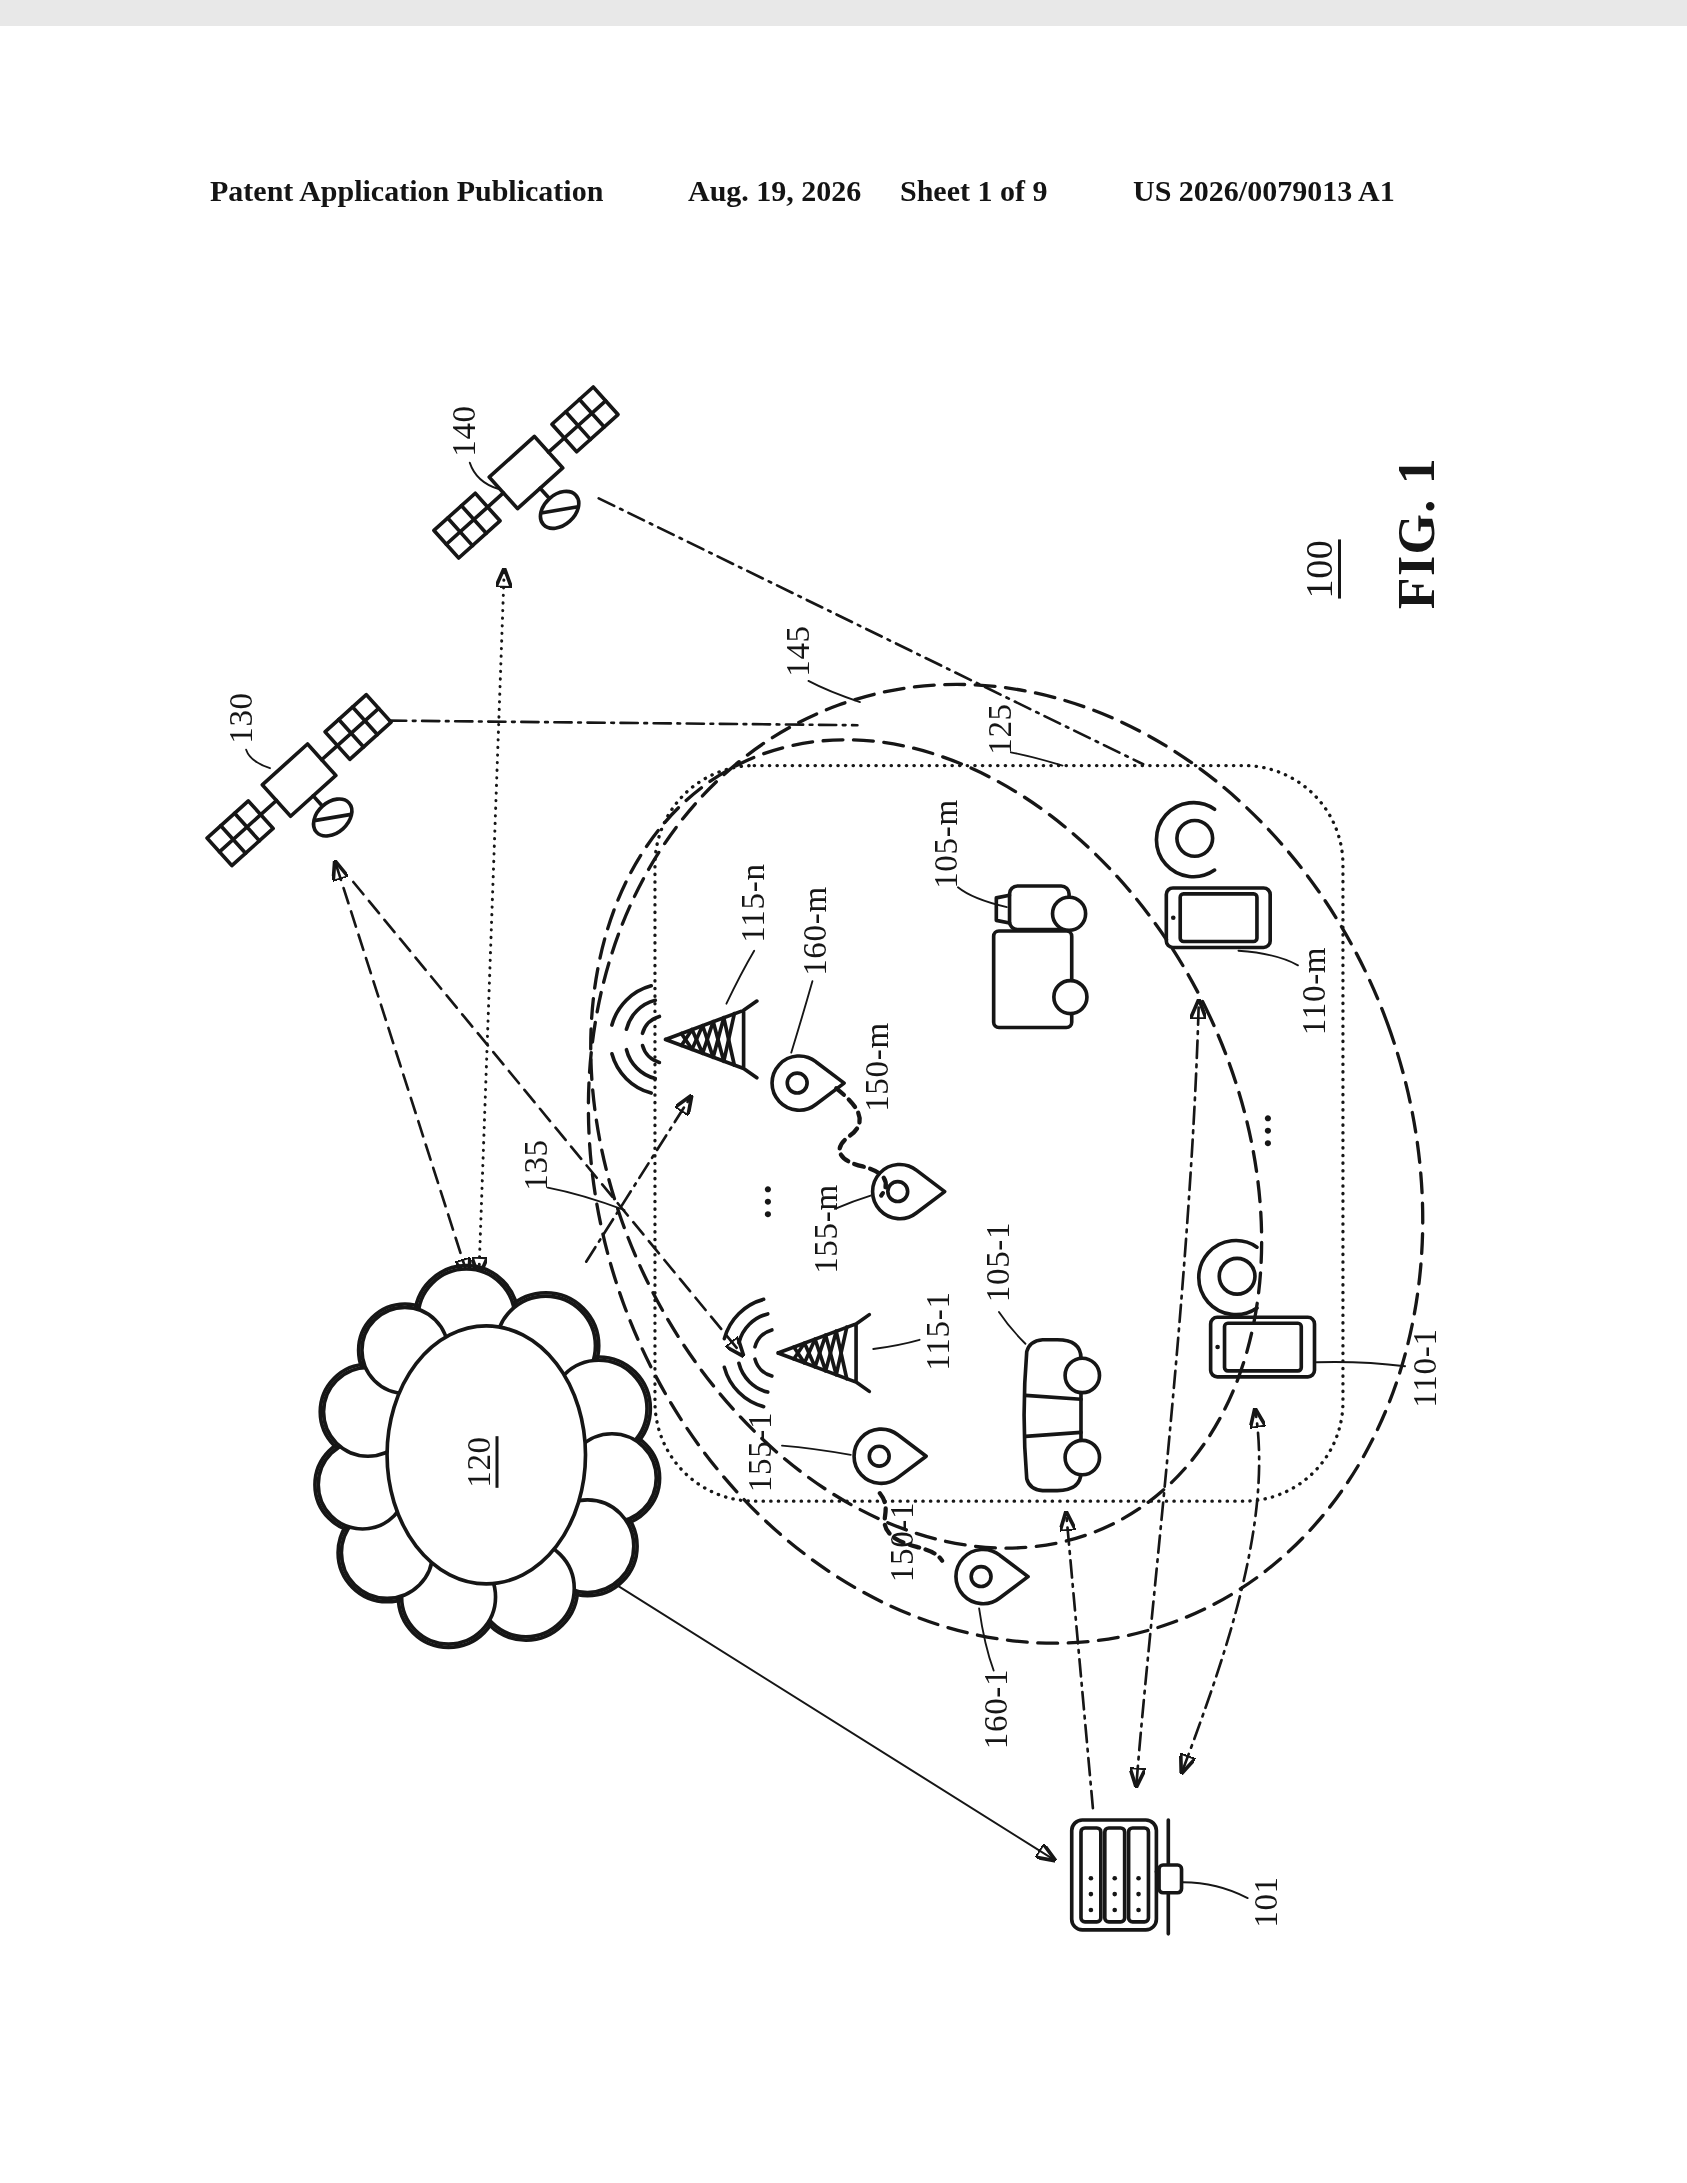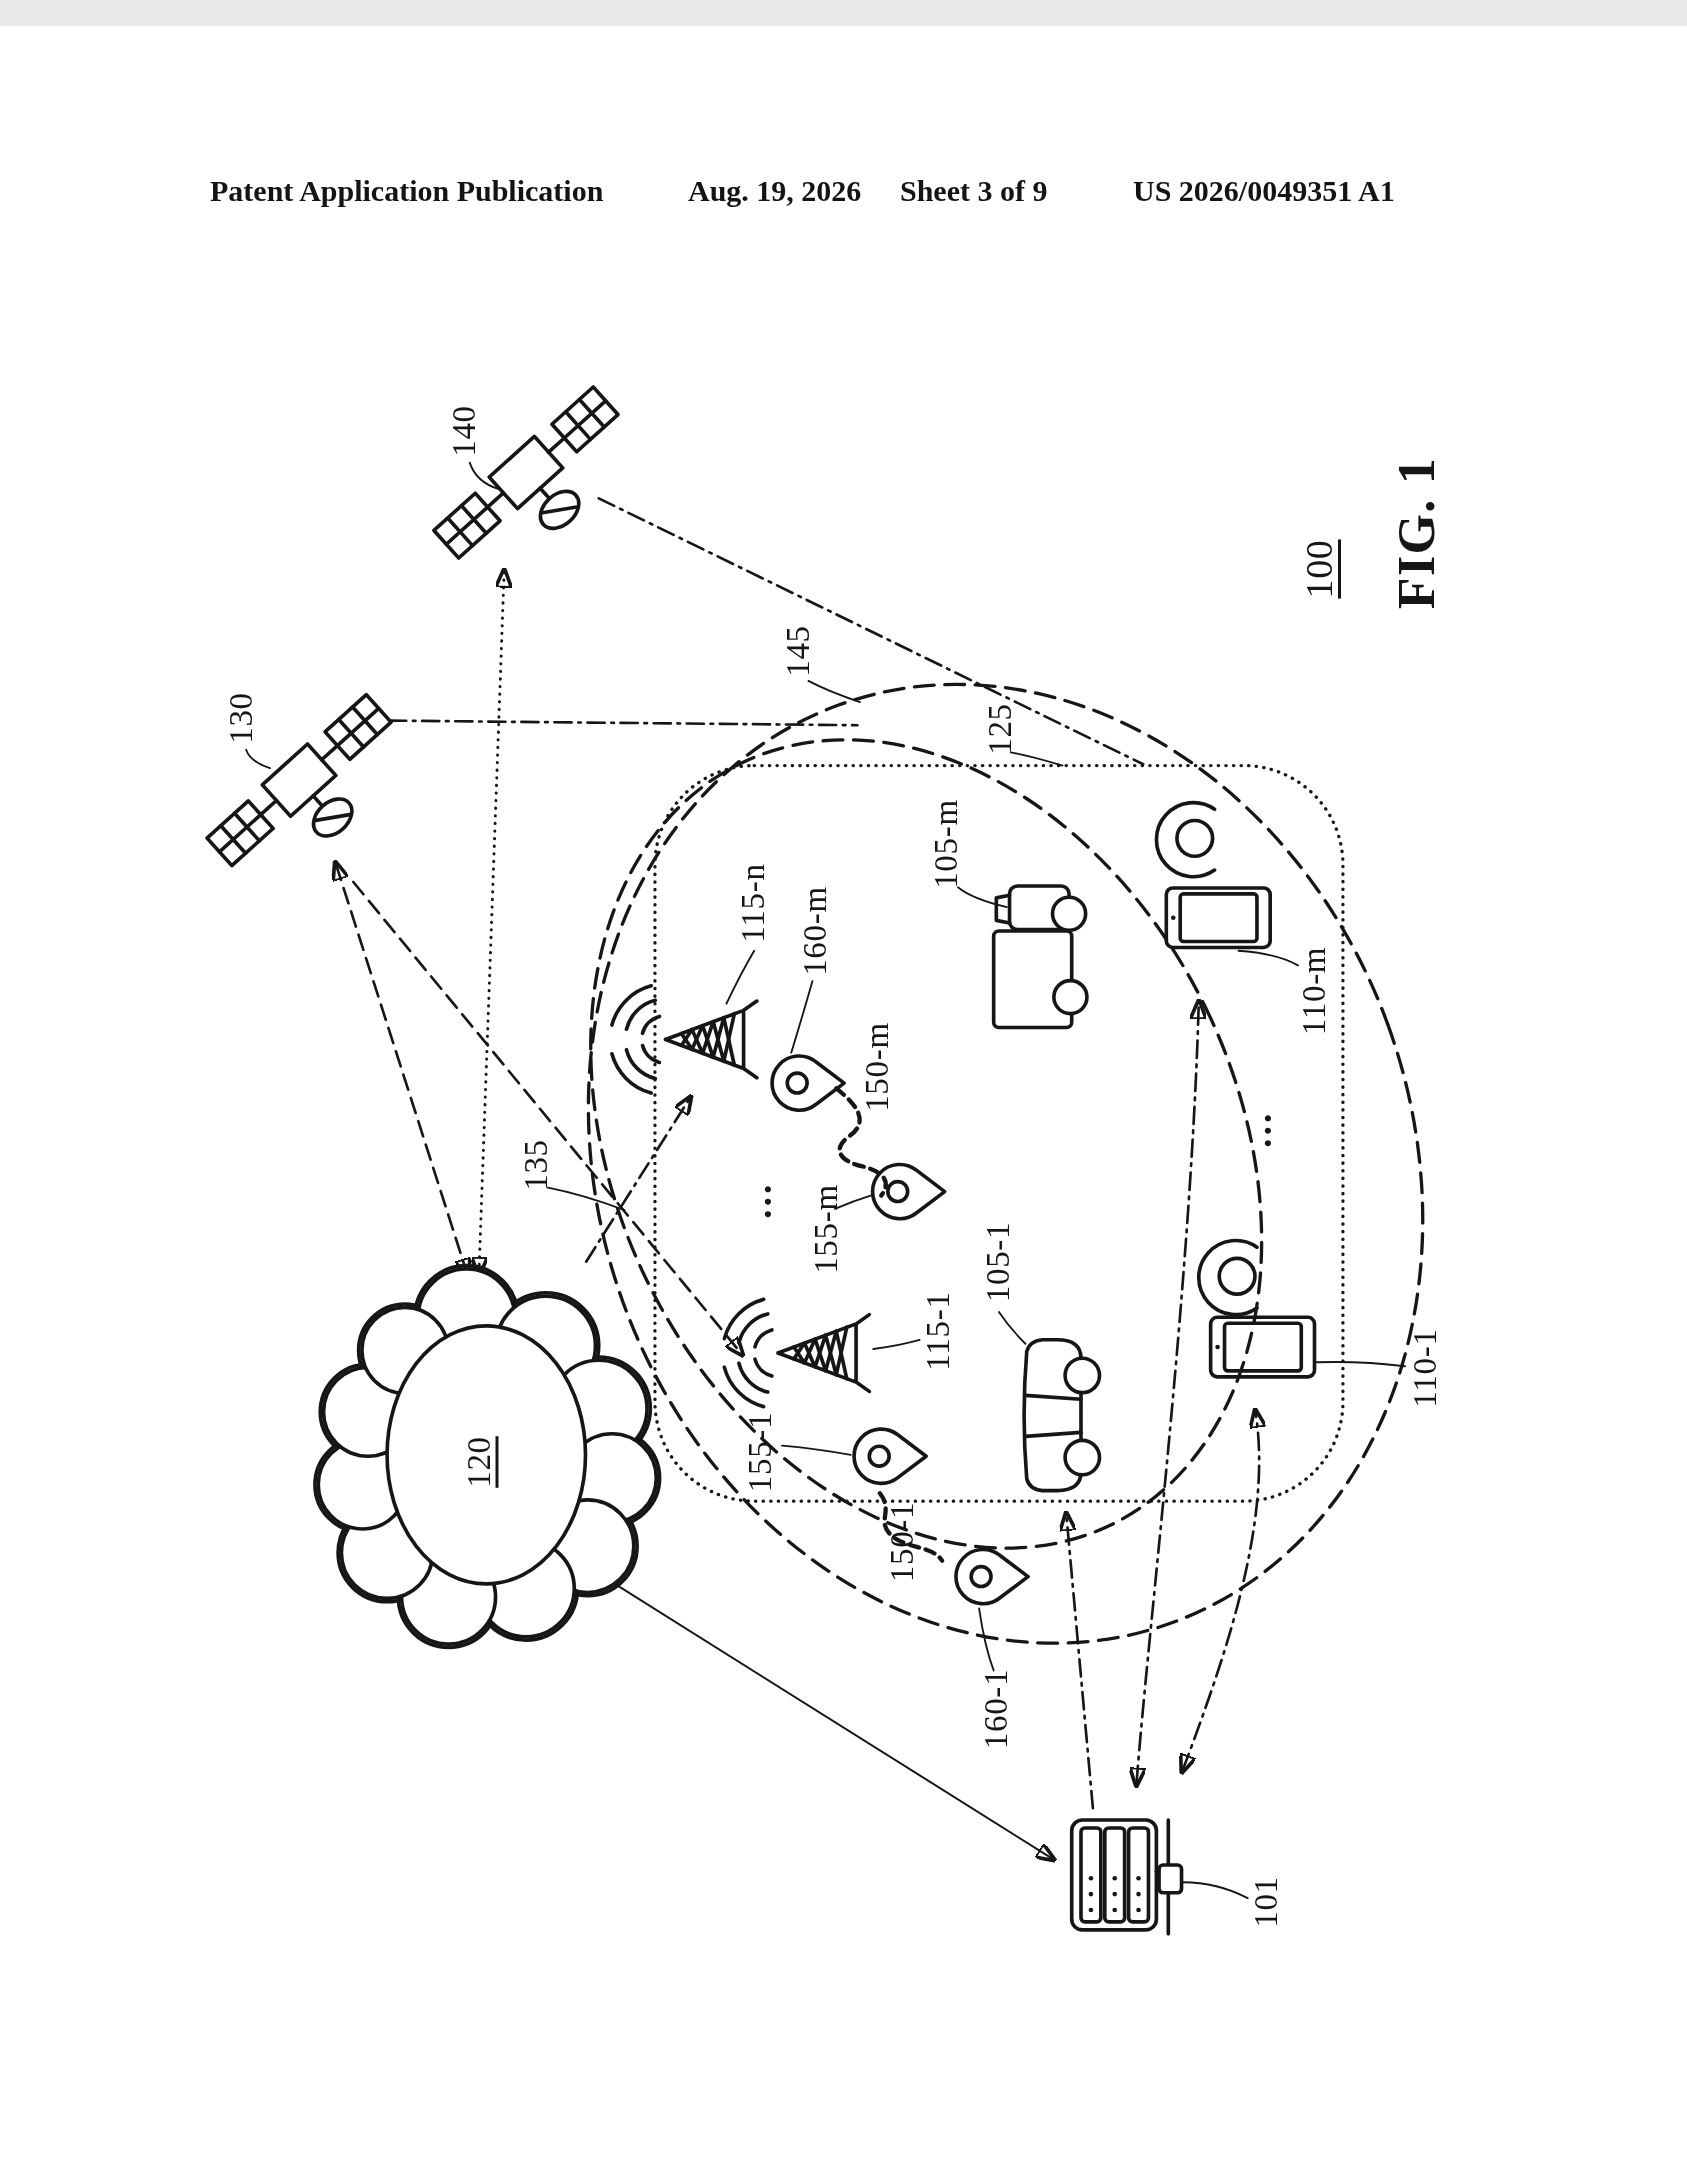--- a/index.html
+++ b/index.html
@@ -38,7 +38,7 @@
   
   <div class="hdr" style="left:210px;">Patent Application Publication</div>
   <div class="hdr" style="left:688px;">Aug. 19, 2026</div>
-  <div class="hdr" style="left:900px;">Sheet 3 of 9</div>
+  <div class="hdr" style="left:900px;">Sheet 1 of 9</div>
   <div class="hdr" style="left:1133px;">US 2026/0049351 A1</div>
 
   

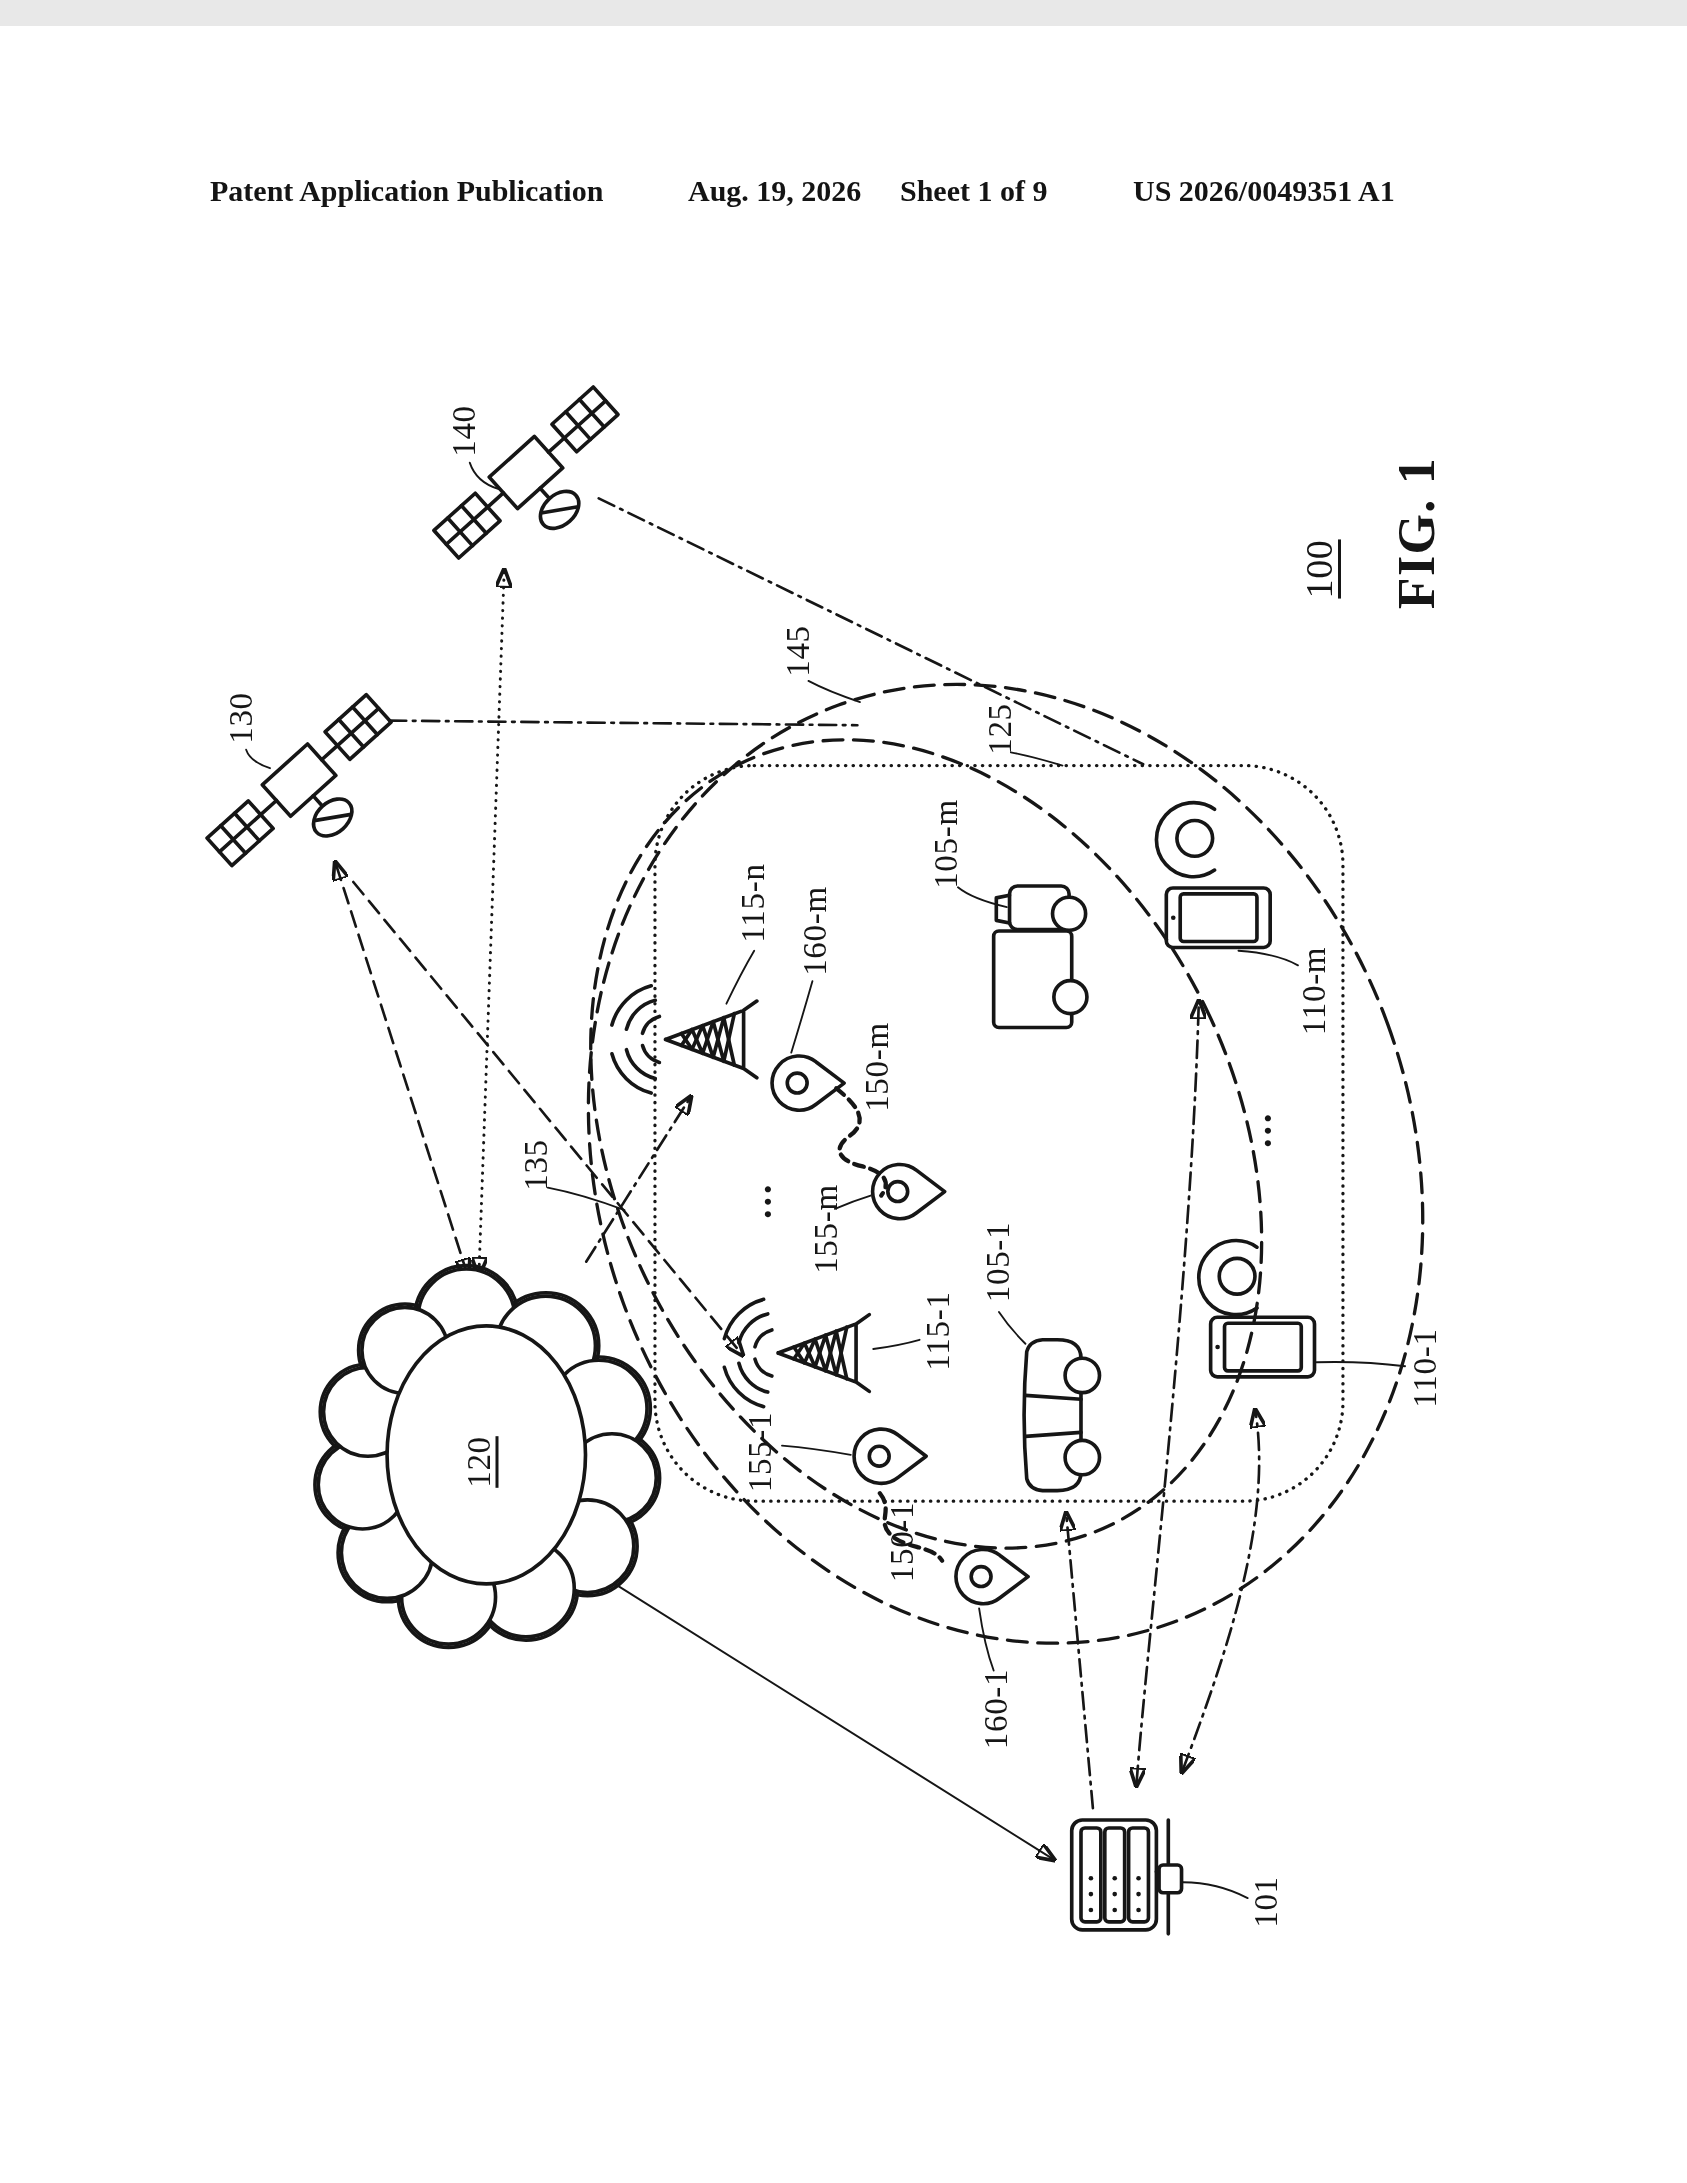--- a/index.html
+++ b/index.html
@@ -39,7 +39,7 @@
   <div class="hdr" style="left:210px;">Patent Application Publication</div>
   <div class="hdr" style="left:688px;">Aug. 19, 2026</div>
   <div class="hdr" style="left:900px;">Sheet 1 of 9</div>
-  <div class="hdr" style="left:1133px;">US 2026/0049351 A1</div>
+  <div class="hdr" style="left:1133px;">US 2026/0079013 A1</div>
 
   
   <svg id="fig" width="1687" height="2183" viewBox="0 0 2550 3300">

